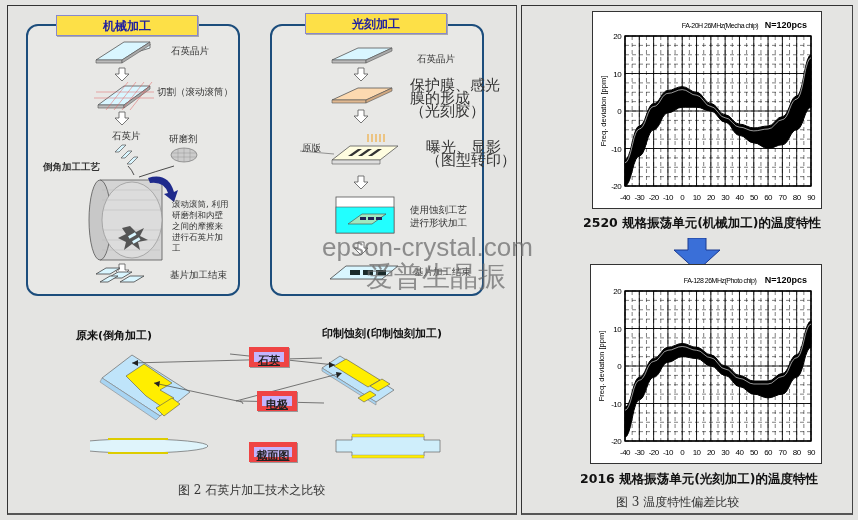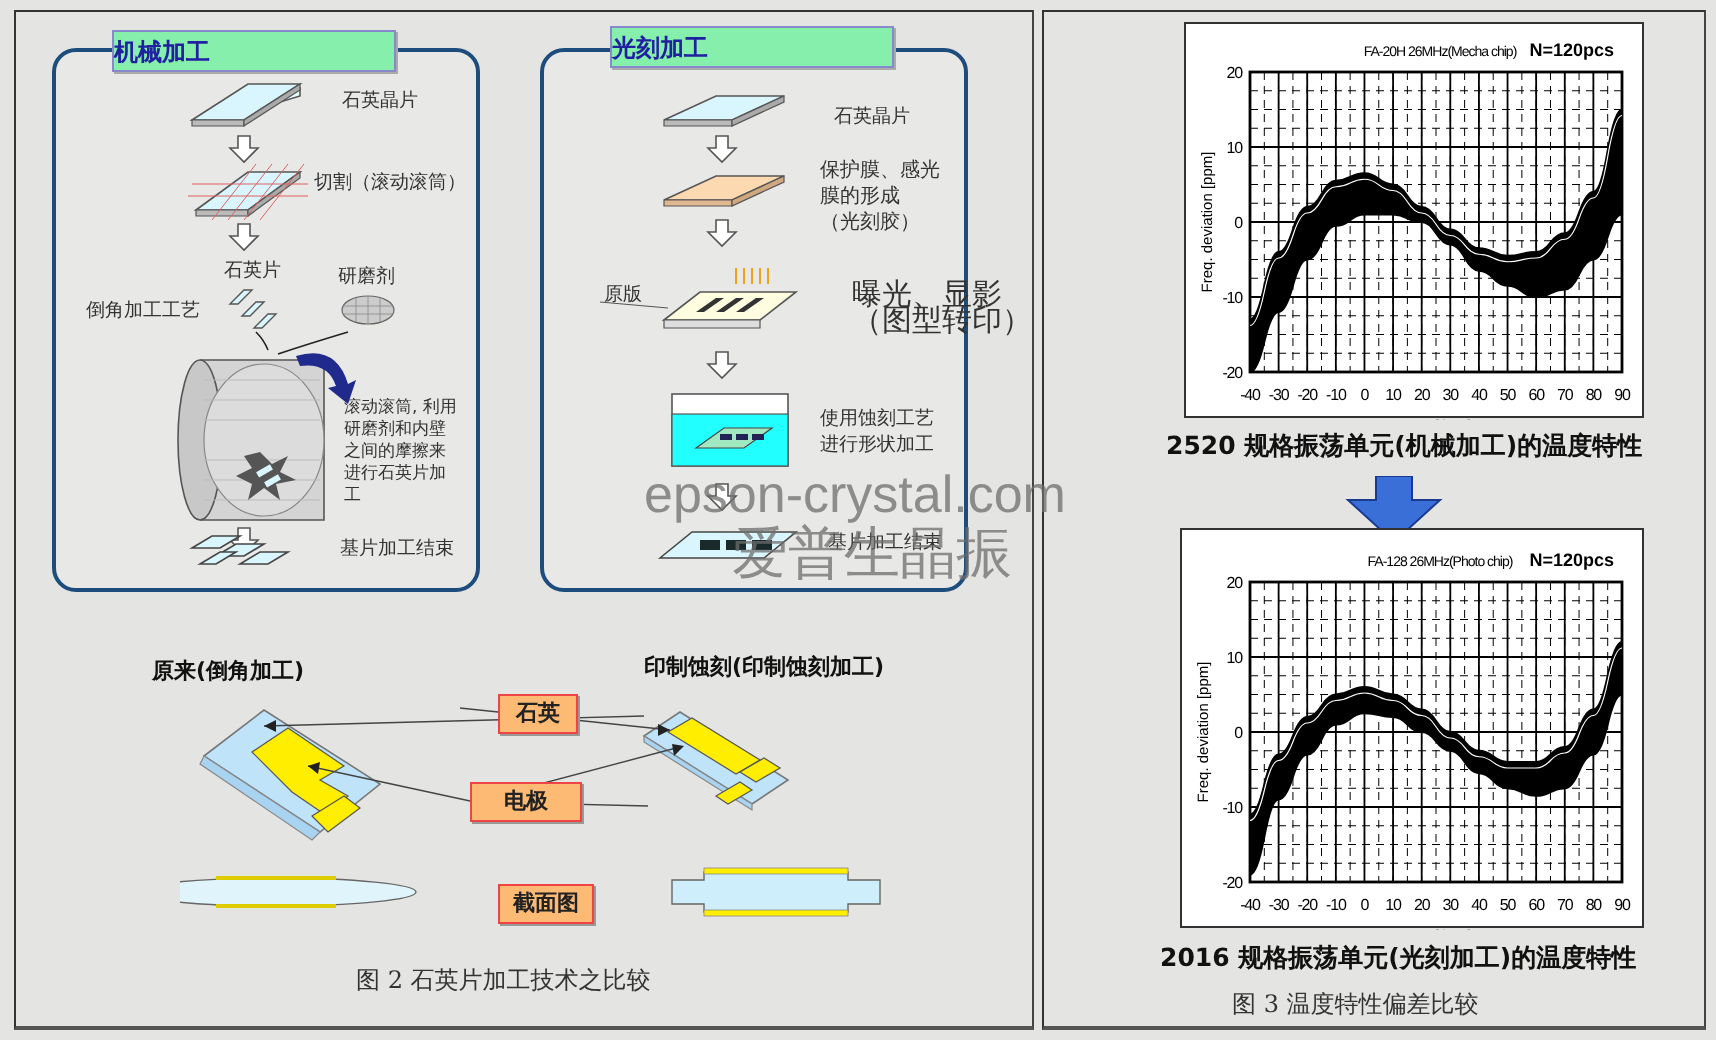--- a/index.html
+++ b/index.html
@@ -8,8 +8,8 @@
   .abs { position: absolute; }
   .panel { position: absolute; border: 1px solid #333; border-right-color:#444; border-bottom: 2px solid #555; background: #e4e4e2; }
   .subbox { position: absolute; border: 2px solid #1c4d7c; border-radius: 12px; background: #e8e8e6; }
-  .subtitle { position: absolute; background: #86efac; border: 1px solid #8888cc; box-shadow: 1px 1px 0 #aaa;
-              font-size: 12px; color: #2020a0; line-height: 20px; font-weight: bold; }
+  .subtitle { position: absolute; background: #fde047; border: 1px solid #8888cc; box-shadow: 1px 1px 0 #aaa;
+              font-size: 12px; color: #2020a0; text-align: center; line-height: 20px; font-weight: bold; }
   .lbl { position: absolute; font-size: 9.5px; color: #333; white-space: nowrap; line-height: 13px; }
   .lbl-b { position: absolute; font-size: 11px; color: #111; font-weight: bold; white-space: nowrap; }
   .tagbox { position: absolute; border: 1px solid #ef4444; background: #fdba74; font-size: 11px; font-weight: bold;

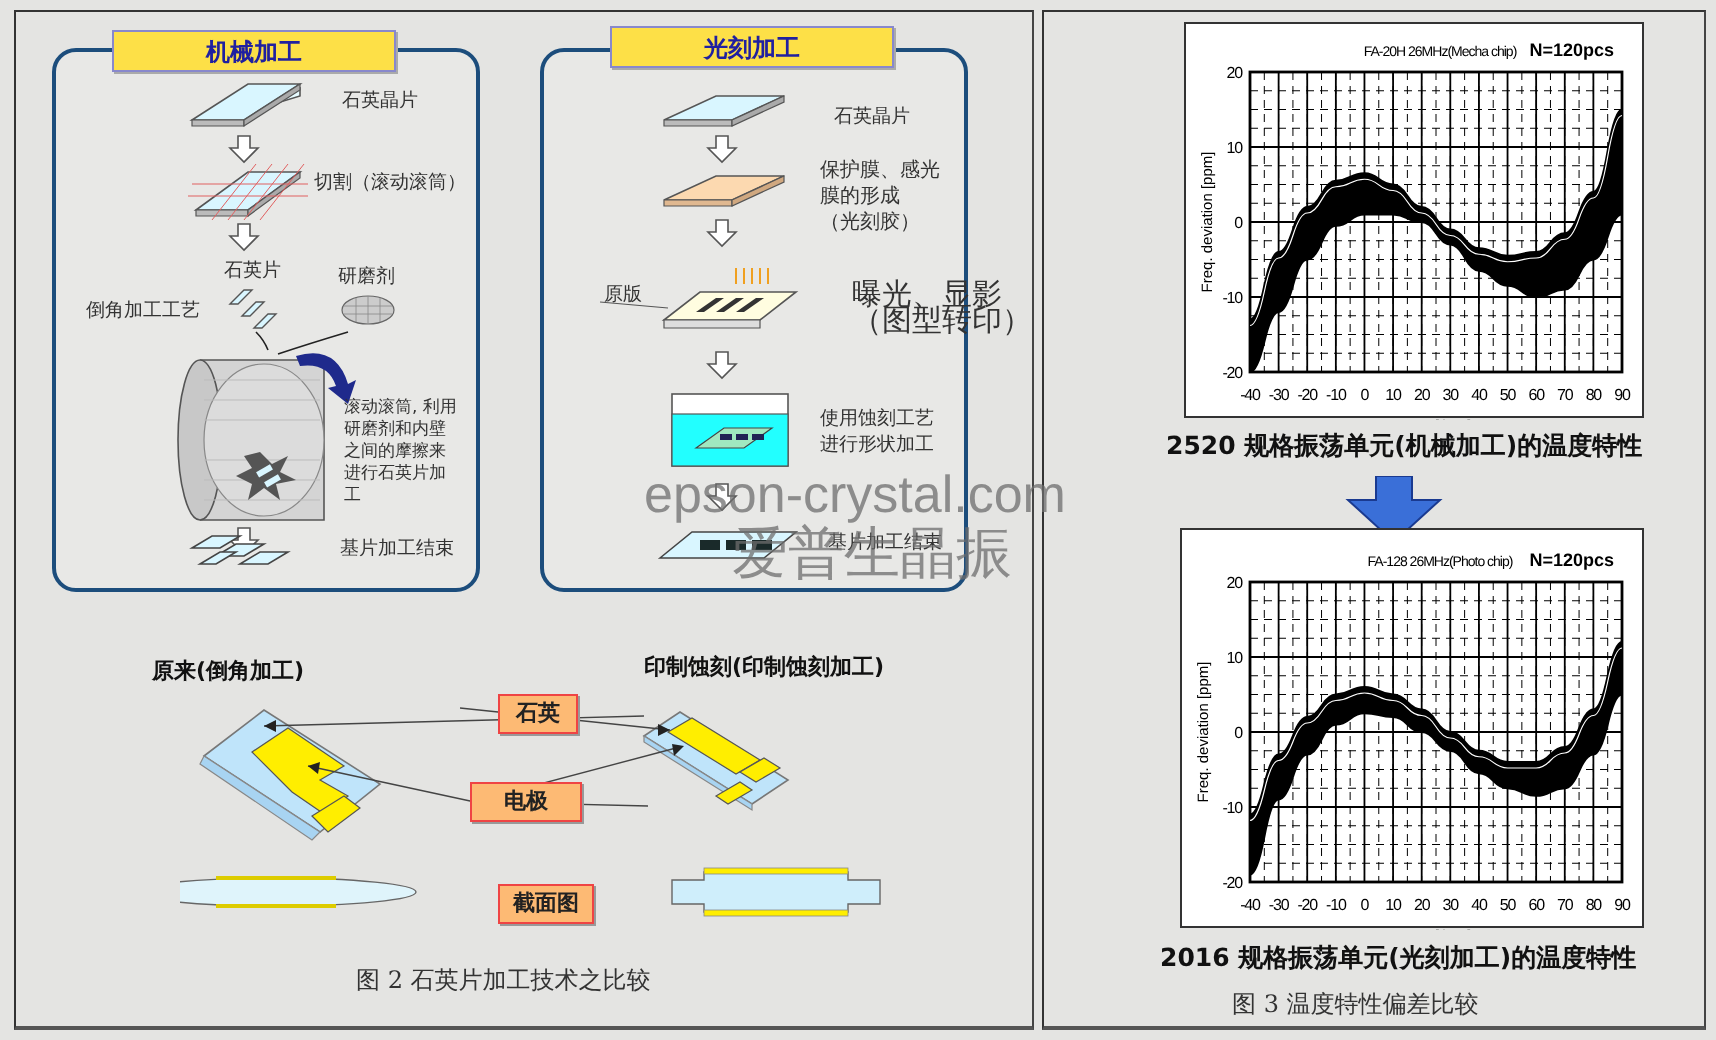--- a/index.html
+++ b/index.html
@@ -164,7 +164,7 @@
 </svg>
 
 <span class="lbl" style="left:417px; top:52px;">石英晶片</span>
-<div class="abs" style="left:410px; top:79px; font-size:10px; line-height:13px; color:#333;">
+<div class="abs" style="left:410px; top:79px; font-size:15px; line-height:13px; color:#333;">
   <div>保护膜、感光</div>
   <div>膜的形成</div>
   <div>（光刻胶）</div>

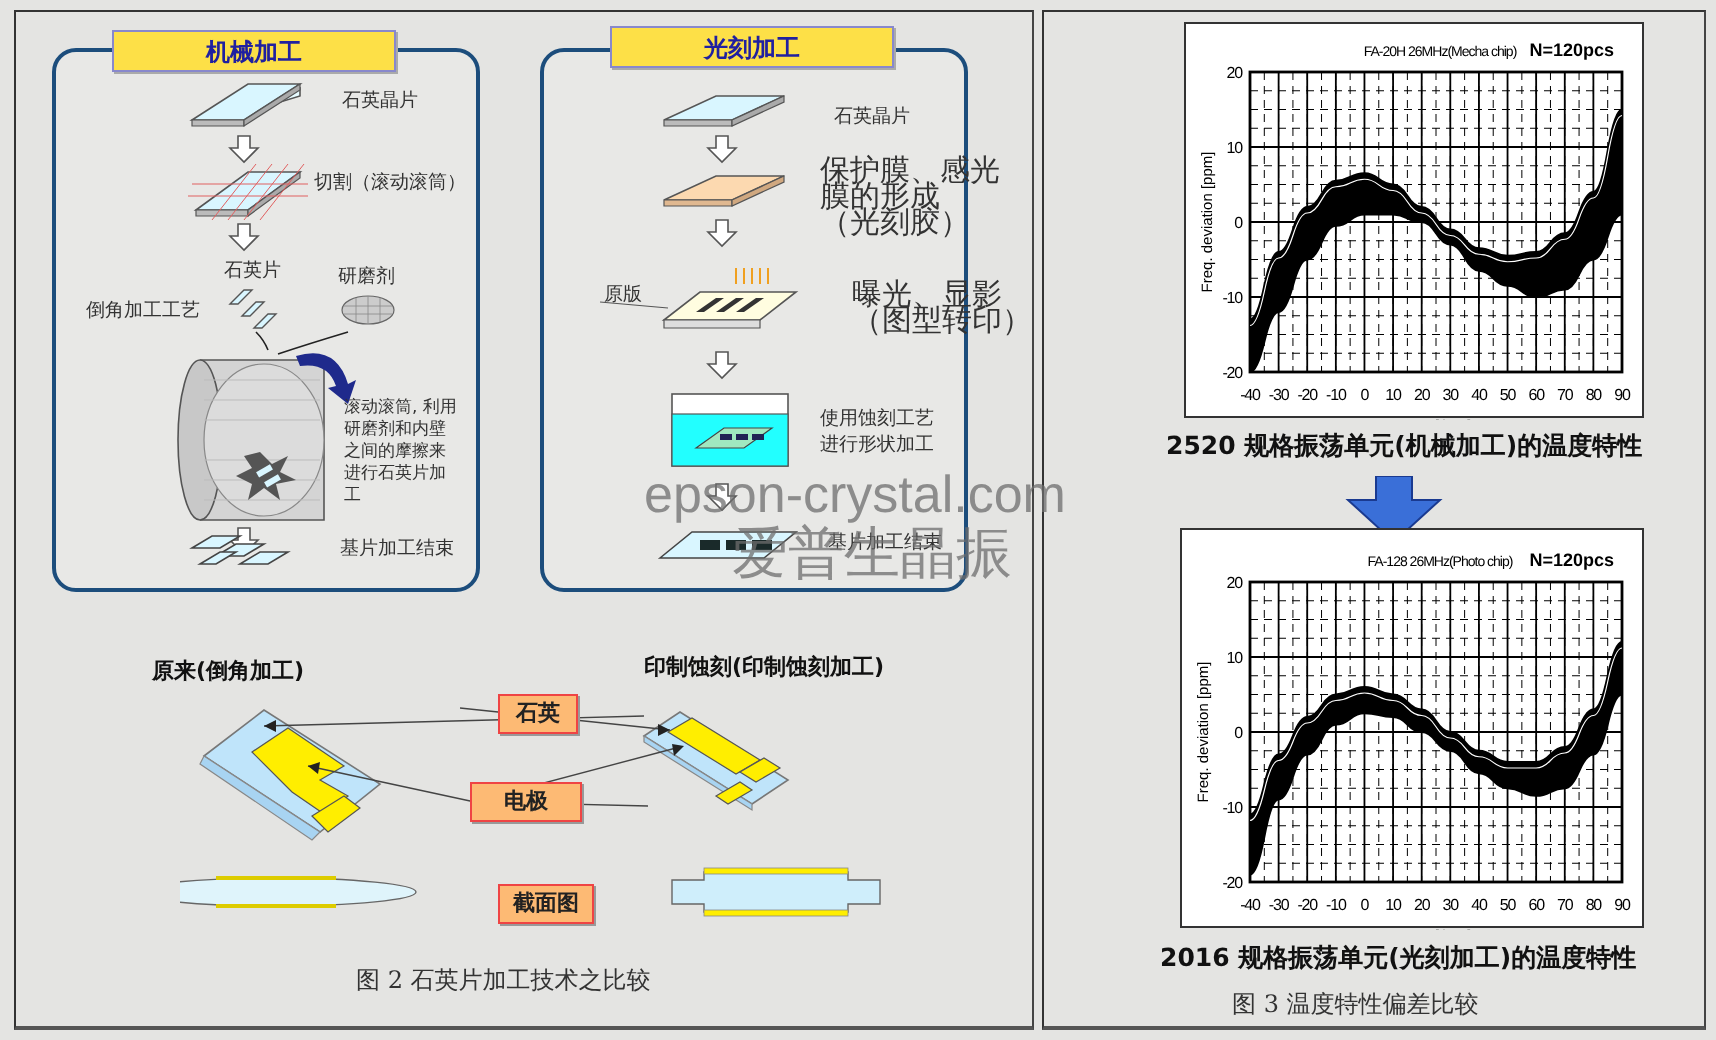--- a/index.html
+++ b/index.html
@@ -105,7 +105,7 @@
 <span class="lbl" style="left:157px; top:85px;">切割（滚动滚筒）</span>
 <span class="lbl" style="left:112px; top:129px;">石英片</span>
 <span class="lbl" style="left:169px; top:132px;">研磨剂</span>
-<span class="lbl" style="left:43px; top:149px;">倒角加工工艺</span>
+<span class="lbl" style="left:43px; top:160px;font-weight:bold;">倒角加工工艺</span>
 <div class="abs" style="left:172px; top:199px; font-size:8.5px; line-height:11px; color:#333;">
   <div>滚动滚筒, 利用</div>
   <div>研磨剂和内壁</div>

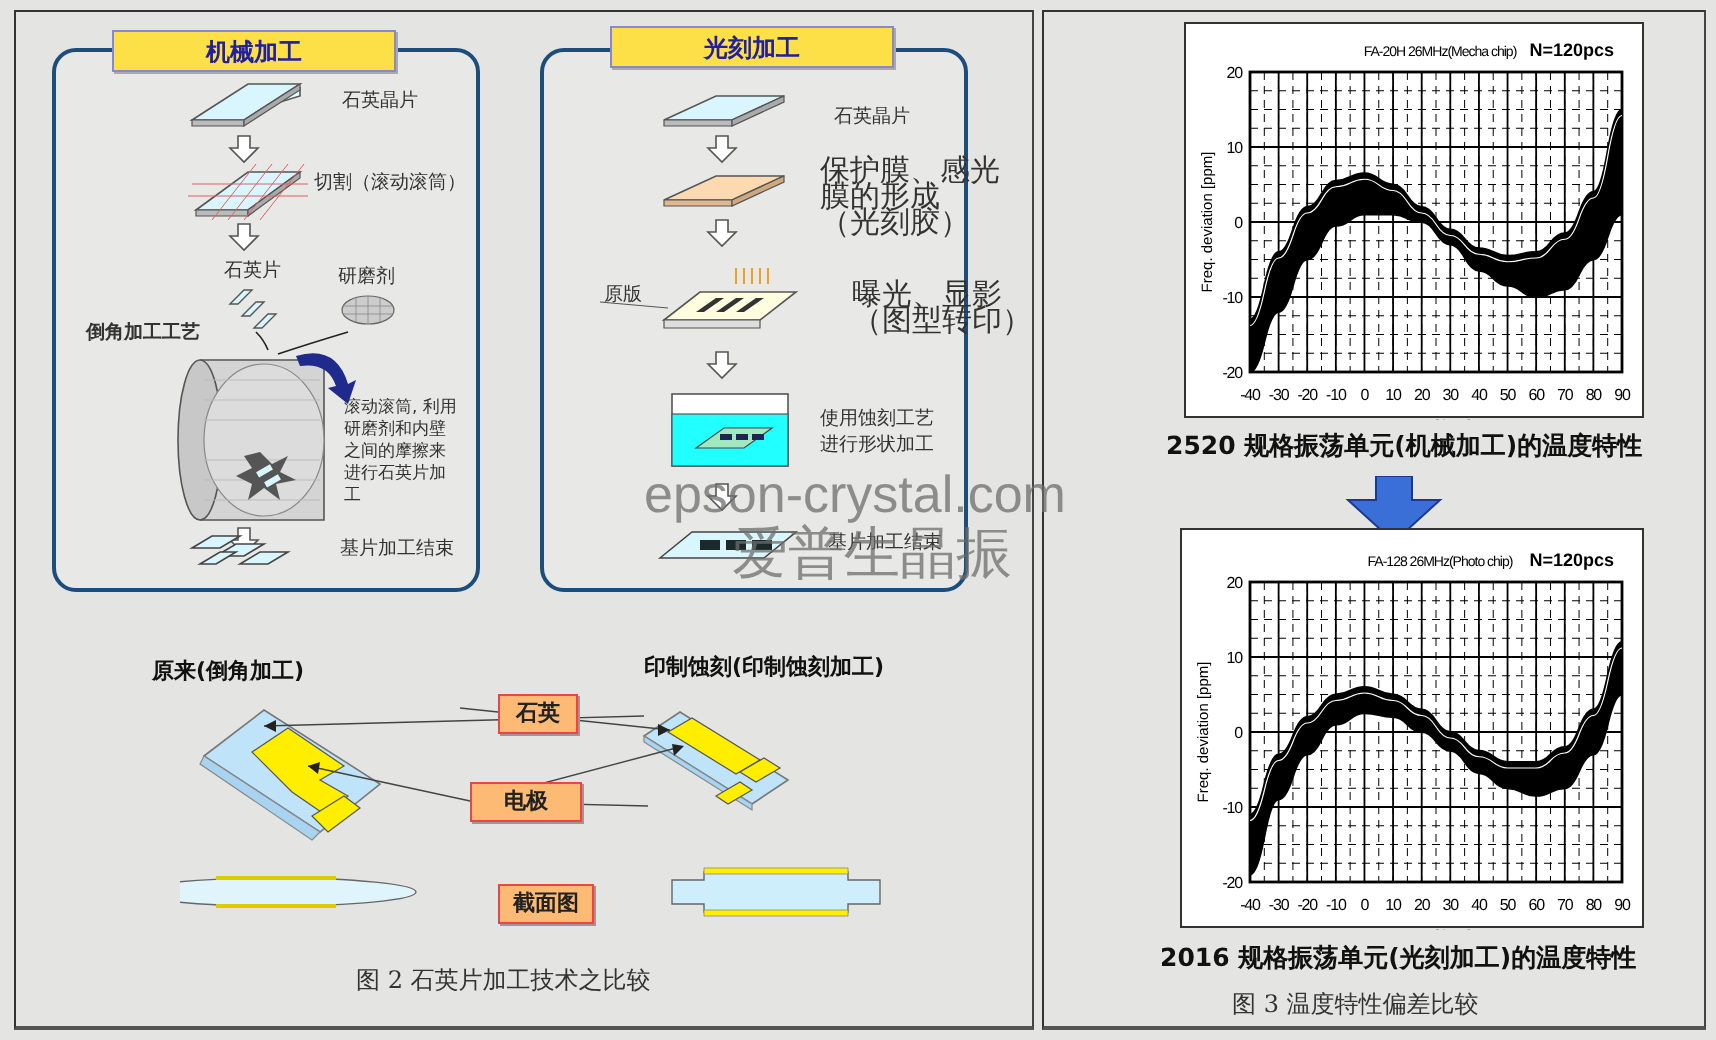--- a/index.html
+++ b/index.html
@@ -12,8 +12,8 @@
               font-size: 12px; color: #2020a0; text-align: center; line-height: 20px; font-weight: bold; }
   .lbl { position: absolute; font-size: 9.5px; color: #333; white-space: nowrap; line-height: 13px; }
   .lbl-b { position: absolute; font-size: 11px; color: #111; font-weight: bold; white-space: nowrap; }
-  .tagbox { position: absolute; border: 1px solid #ef4444; background: #fdba74; font-size: 11px; font-weight: bold;
-            text-align: center; line-height: 18px; box-shadow: 1px 1px 0 #999; }
+  .tagbox { position: absolute; border: 5px solid #ef4444; background: #c4b5fd; font-size: 11px; font-weight: bold;
+            text-align: center; line-height: 18px; box-shadow: 1px 1px 0 #999; text-decoration: underline; }
   .caption { position: absolute; font-family: "DejaVu Serif", serif; font-size: 12px; color: #333; white-space: nowrap; }
   .chart-title-cn { position: absolute; font-size: 12.5px; font-weight: bold; color: #111; white-space: nowrap; }
   .chart { position: absolute; background: #fff; border: 1px solid #333; }

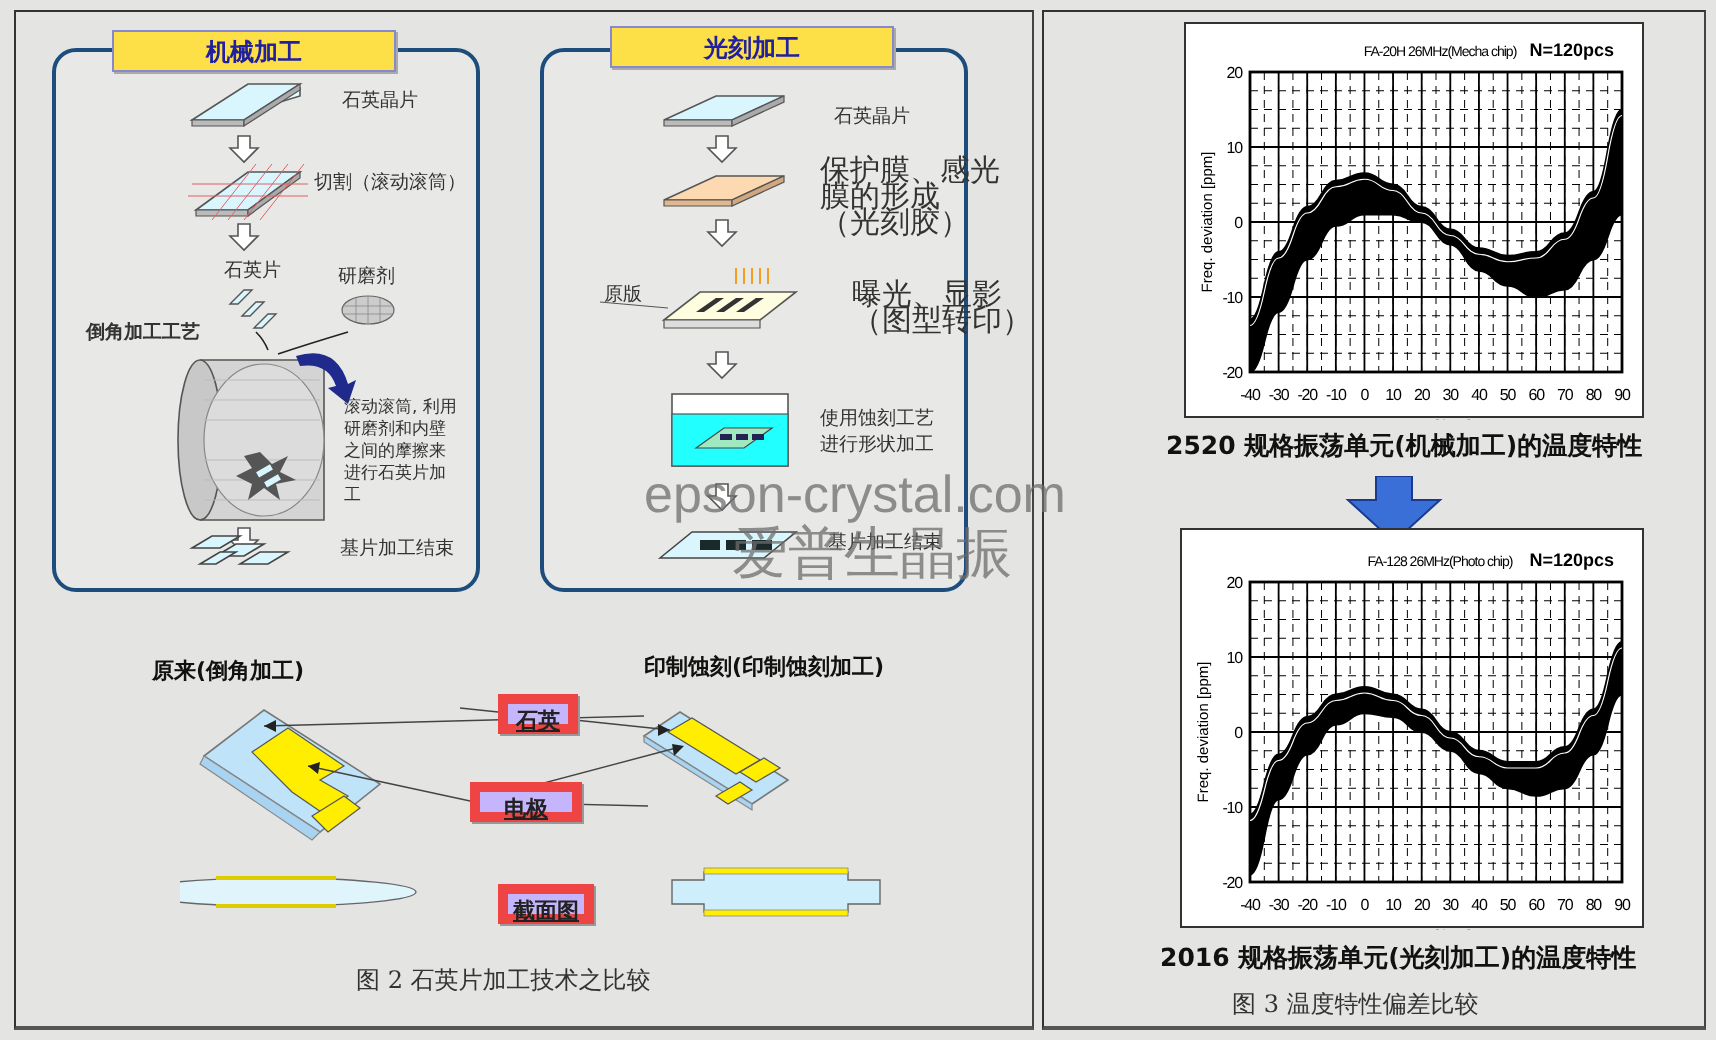--- a/index.html
+++ b/index.html
@@ -217,7 +217,7 @@
 </svg>
 
 <div class="tagbox" style="left:249px; top:347px; width:40px; height:20px;">石英</div>
-<div class="tagbox" style="left:235px; top:391px; width:56px; height:20px;text-align:center;">电极</div>
+<div class="tagbox" style="left:257px; top:391px; width:40px; height:20px;text-align:center;">电极</div>
 <div class="tagbox" style="left:249px; top:442px; width:48px; height:20px;">截面图</div>
 
 <span class="caption" style="left:178px; top:482px;">图 2  石英片加工技术之比较</span>

